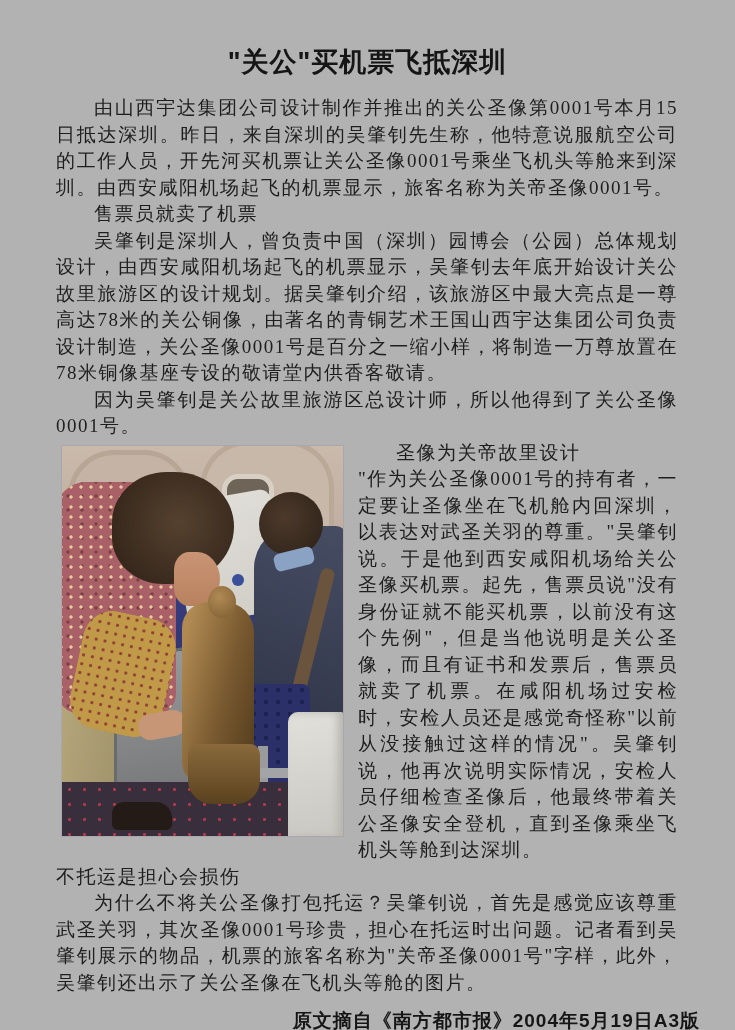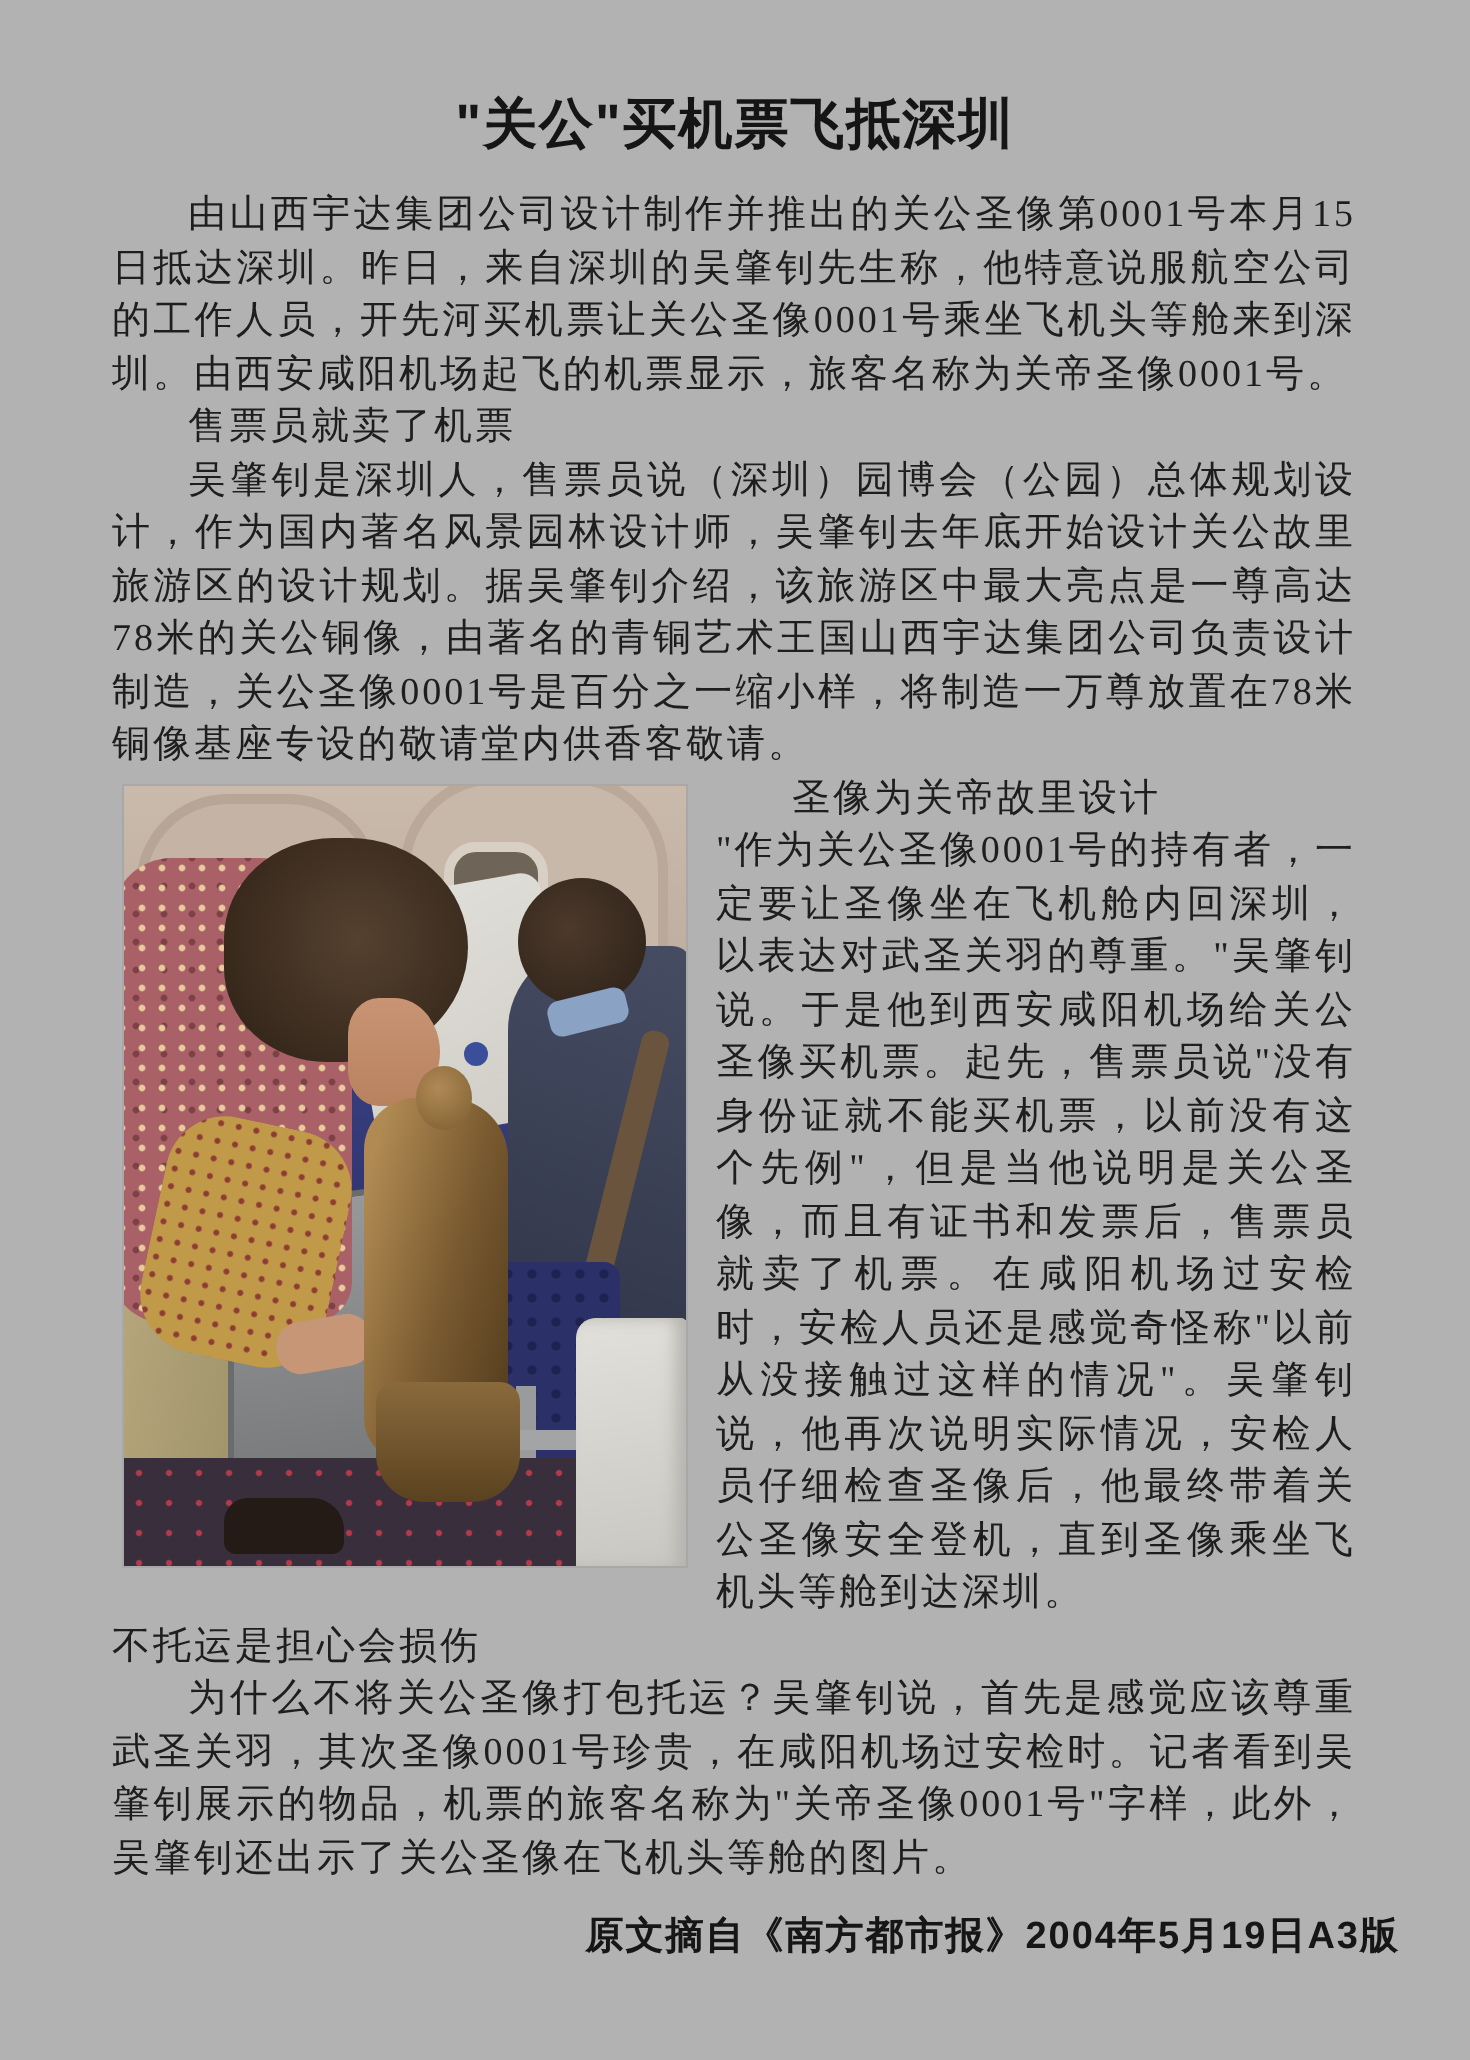--- a/index.html
+++ b/index.html
@@ -91,7 +91,7 @@
 
     <h2 class="indent">售票员就卖了机票</h2>
 
-    <p class="indent">吴肇钊是深圳人，售票员说（深圳）园博会（公园）总体规划设计，作为国内著名风景园林设计师，吴肇钊去年底开始设计关公故里旅游区的设计规划。据吴肇钊介绍，该旅游区中最大亮点是一尊高达78米的关公铜像，由著名的青铜艺术王国山西宇达集团公司负责设计制造，关公圣像0001号是百分之一缩小样，将制造一万尊放置在78米铜像基座专设的敬请堂内供香客敬请。</p>
+    <p class="indent">吴肇钊是深圳人，曾负责中国（深圳）园博会（公园）总体规划设计，由西安咸阳机场起飞的机票显示，吴肇钊去年底开始设计关公故里旅游区的设计规划。据吴肇钊介绍，该旅游区中最大亮点是一尊高达78米的关公铜像，由著名的青铜艺术王国山西宇达集团公司负责设计制造，关公圣像0001号是百分之一缩小样，将制造一万尊放置在78米铜像基座专设的敬请堂内供香客敬请。</p>
 
 
     <div class="photo">

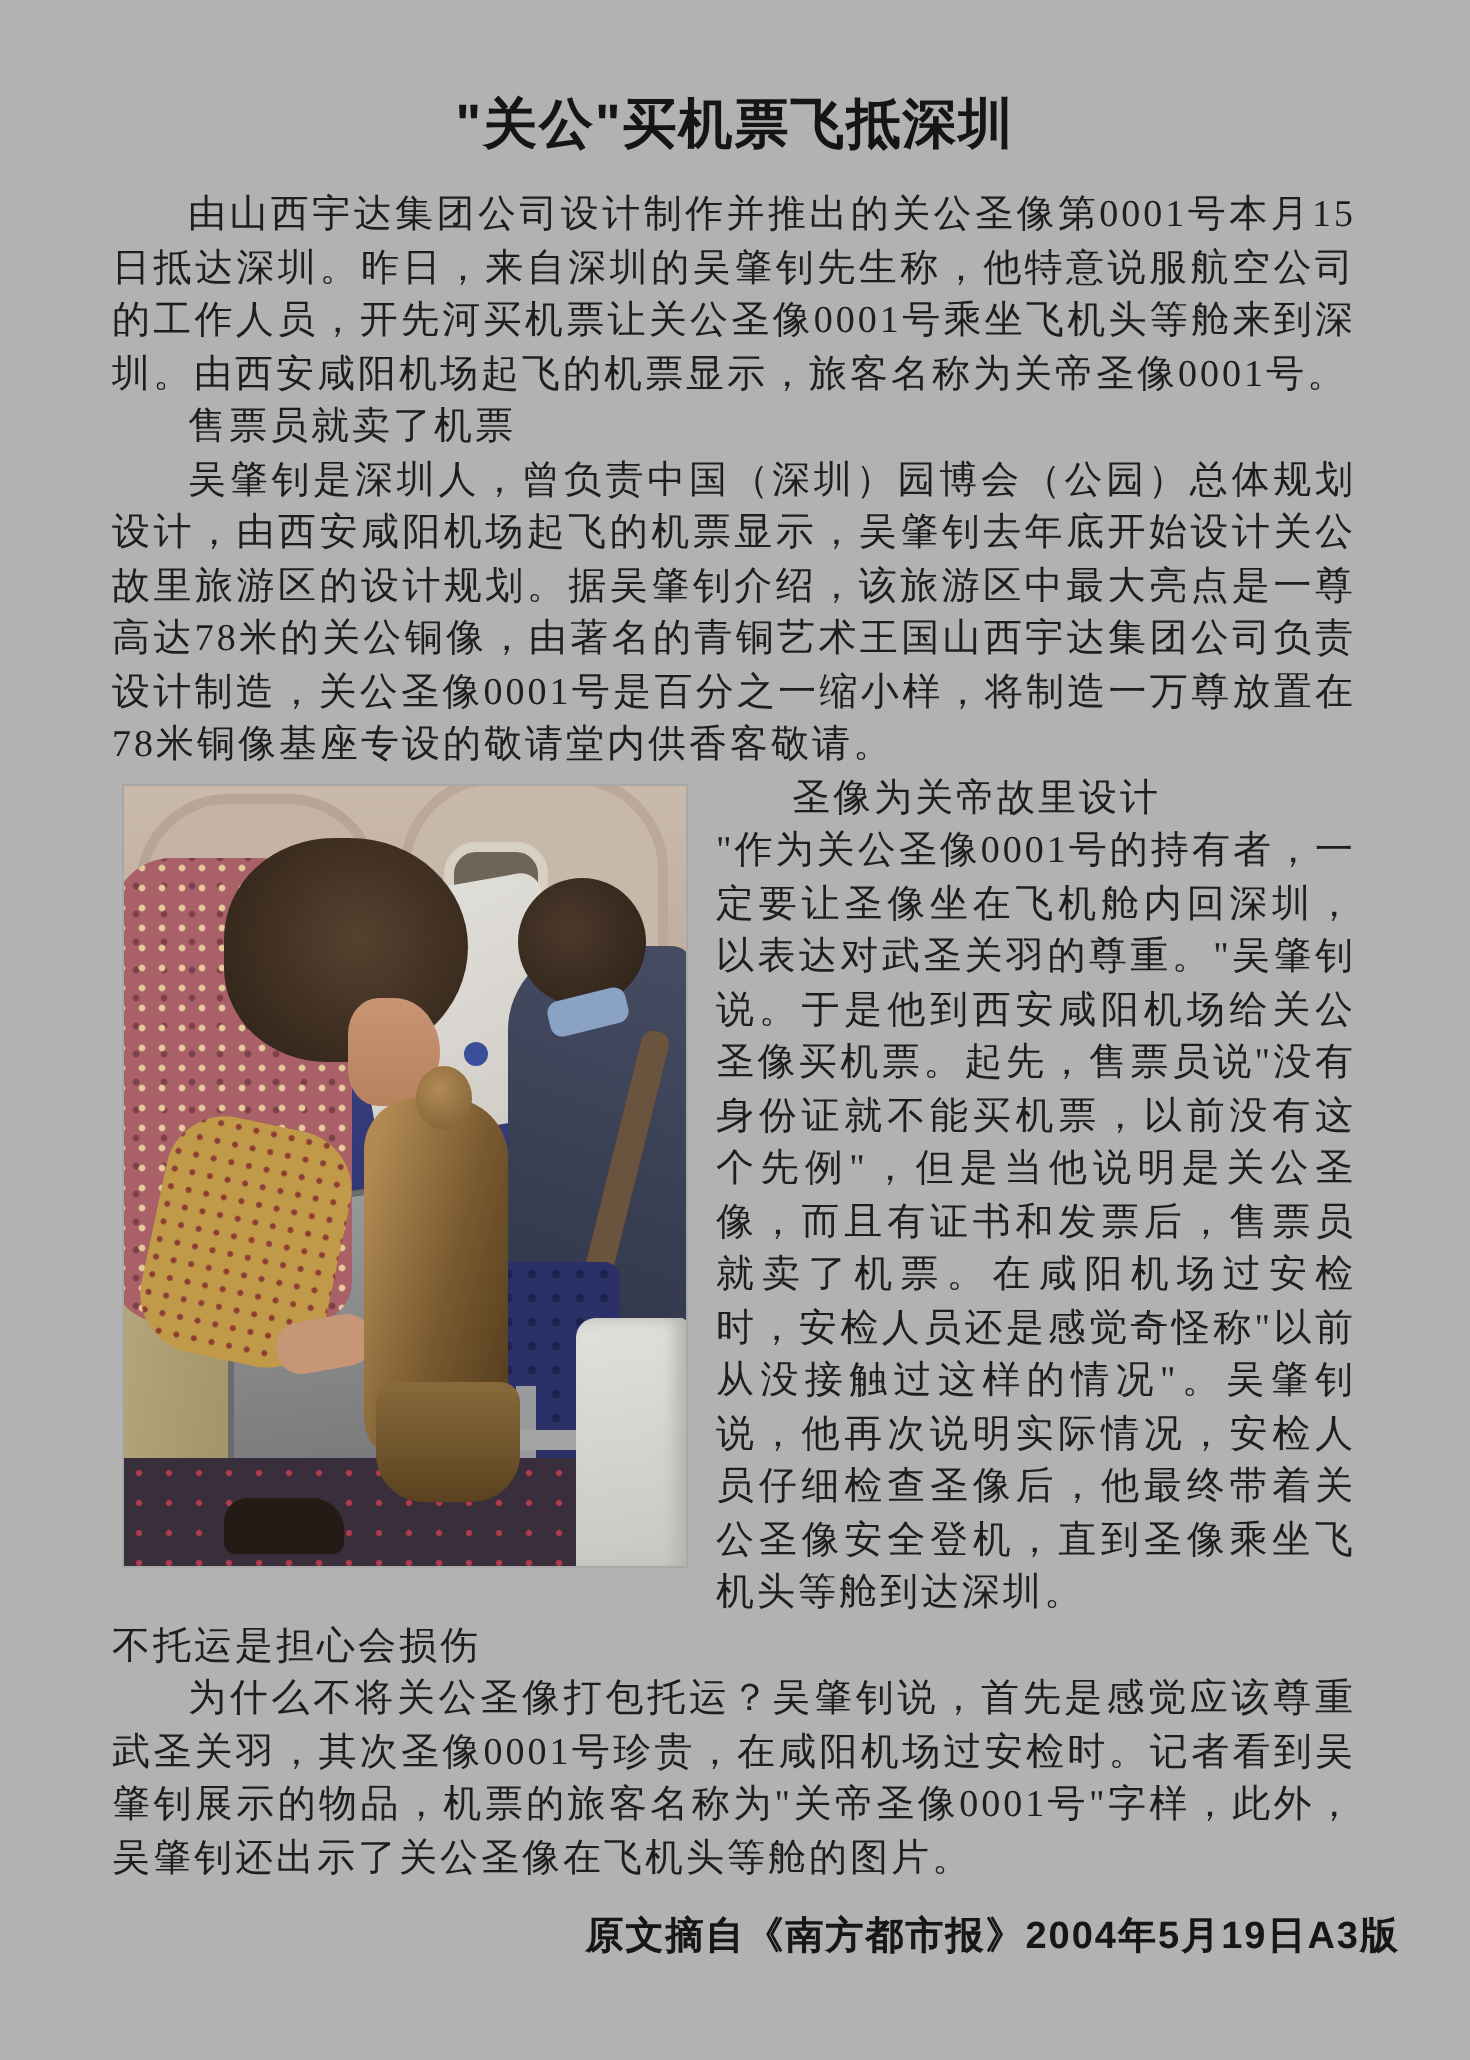--- a/index.html
+++ b/index.html
@@ -93,6 +93,7 @@
 
     <p class="indent">吴肇钊是深圳人，曾负责中国（深圳）园博会（公园）总体规划设计，由西安咸阳机场起飞的机票显示，吴肇钊去年底开始设计关公故里旅游区的设计规划。据吴肇钊介绍，该旅游区中最大亮点是一尊高达78米的关公铜像，由著名的青铜艺术王国山西宇达集团公司负责设计制造，关公圣像0001号是百分之一缩小样，将制造一万尊放置在78米铜像基座专设的敬请堂内供香客敬请。</p>
 
+    <p class="indent">因为吴肇钊是关公故里旅游区总设计师，所以他得到了关公圣像0001号。</p>
 
     <div class="photo">
       <div class="ph-wall"></div>

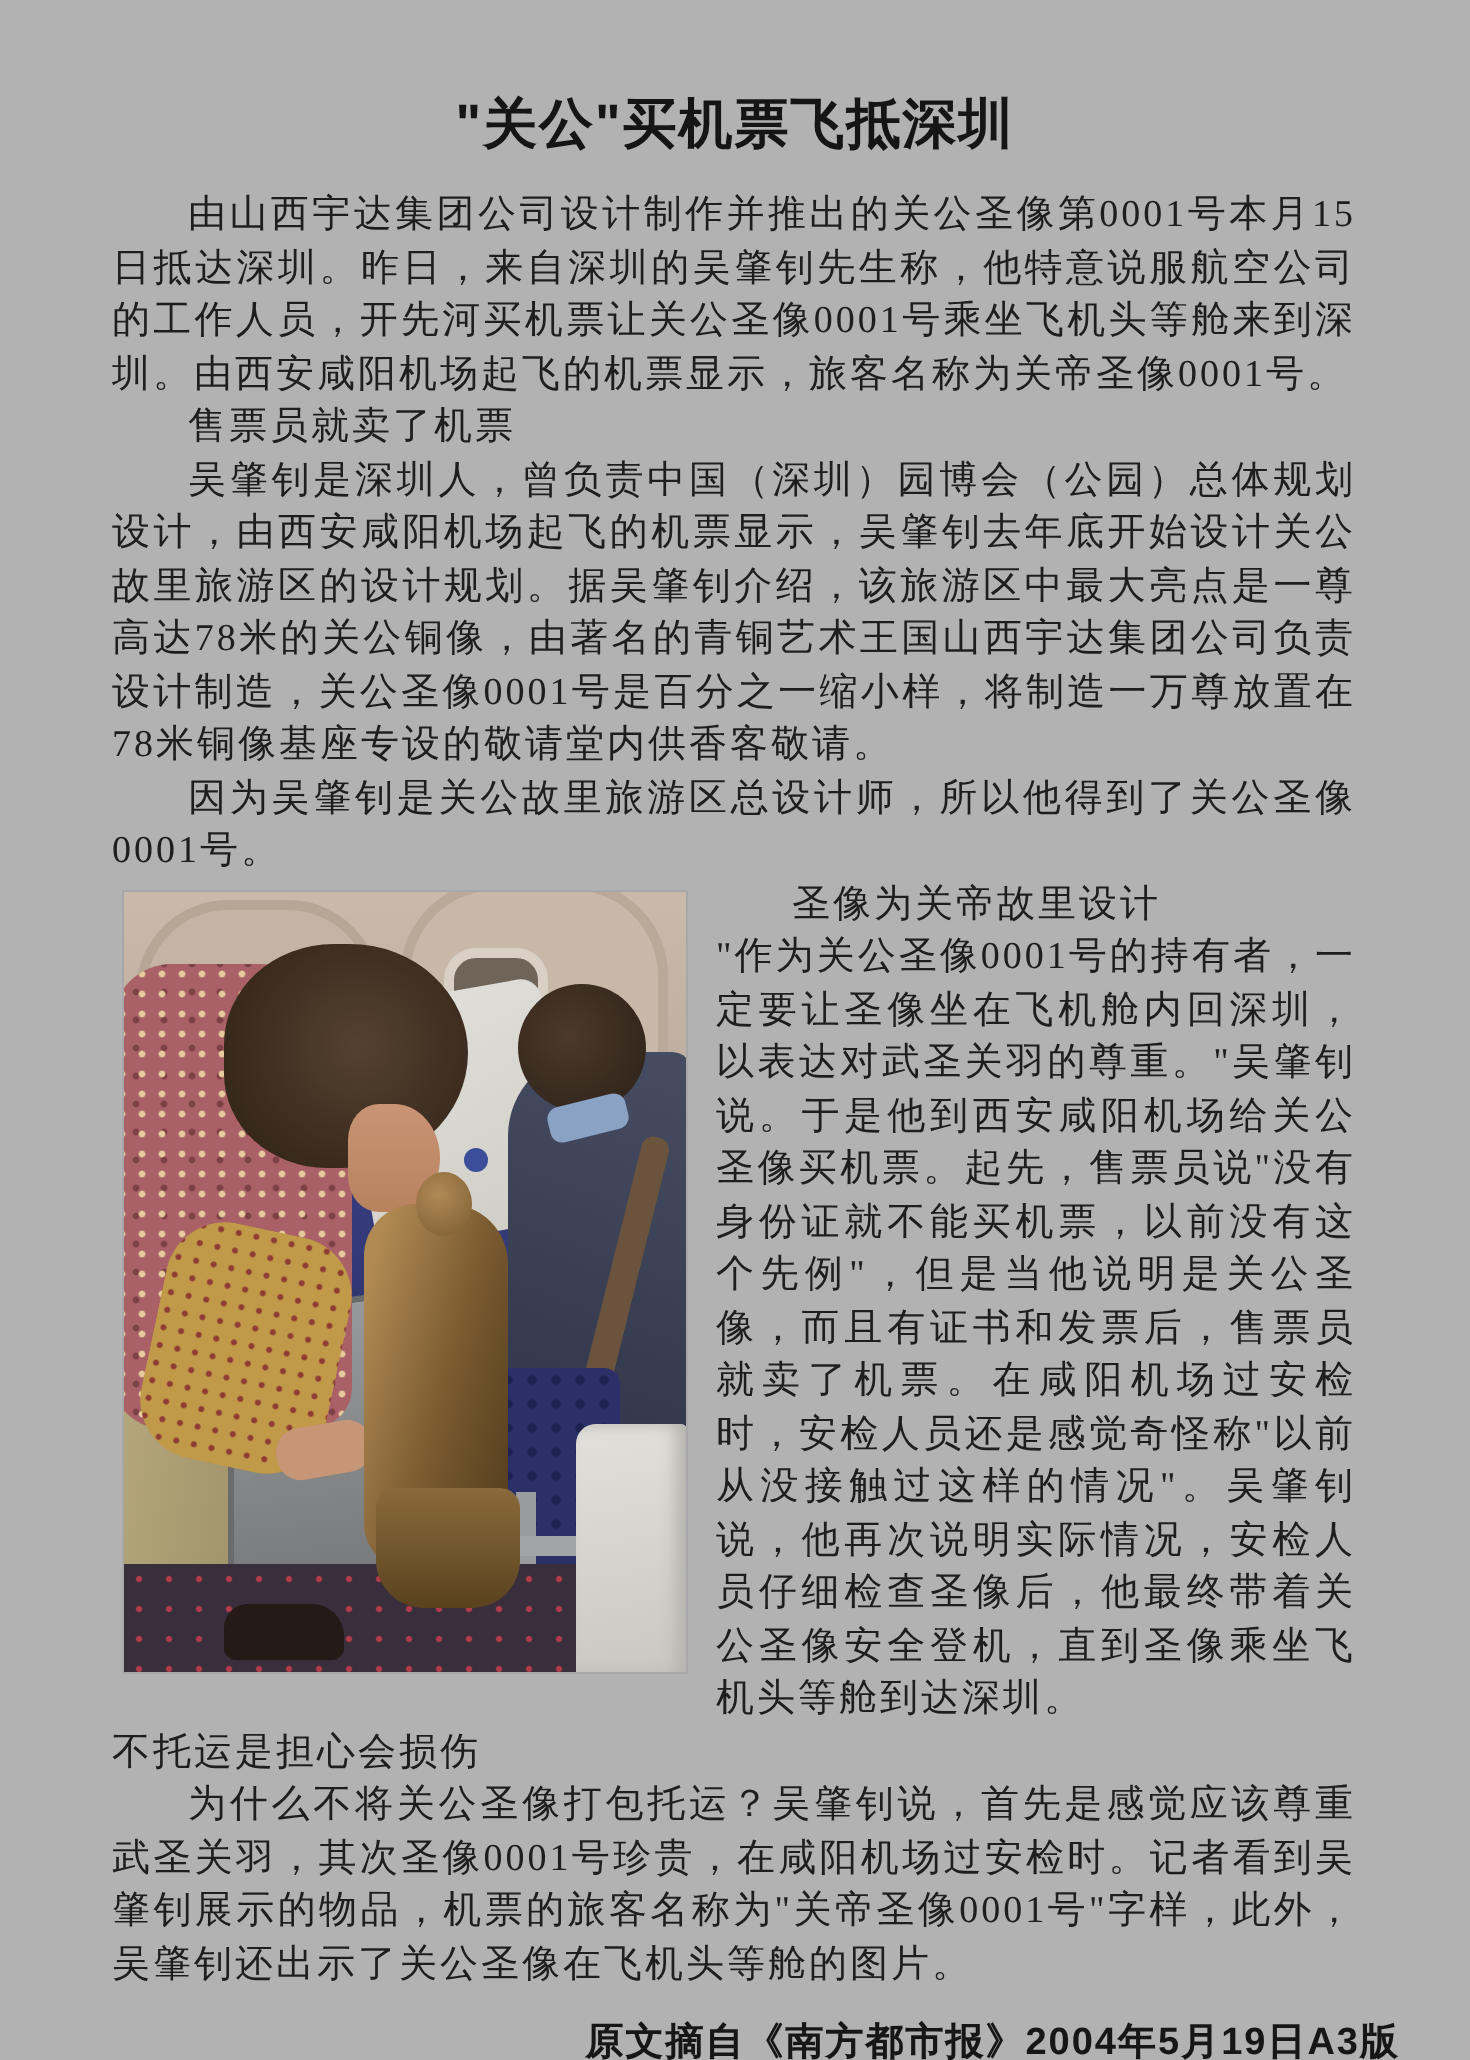--- a/index.html
+++ b/index.html
@@ -131,7 +131,7 @@
 
     <h3 class="no-indent">不托运是担心会损伤</h3>
 
-    <p class="indent clear">为什么不将关公圣像打包托运？吴肇钊说，首先是感觉应该尊重武圣关羽，其次圣像0001号珍贵，在咸阳机场过安检时。记者看到吴肇钊展示的物品，机票的旅客名称为"关帝圣像0001号"字样，此外，吴肇钊还出示了关公圣像在飞机头等舱的图片。</p>
+    <p class="indent clear">为什么不将关公圣像打包托运？吴肇钊说，首先是感觉应该尊重武圣关羽，其次圣像0001号珍贵，担心在托运时出问题。记者看到吴肇钊展示的物品，机票的旅客名称为"关帝圣像0001号"字样，此外，吴肇钊还出示了关公圣像在飞机头等舱的图片。</p>
 
   </div>
 

